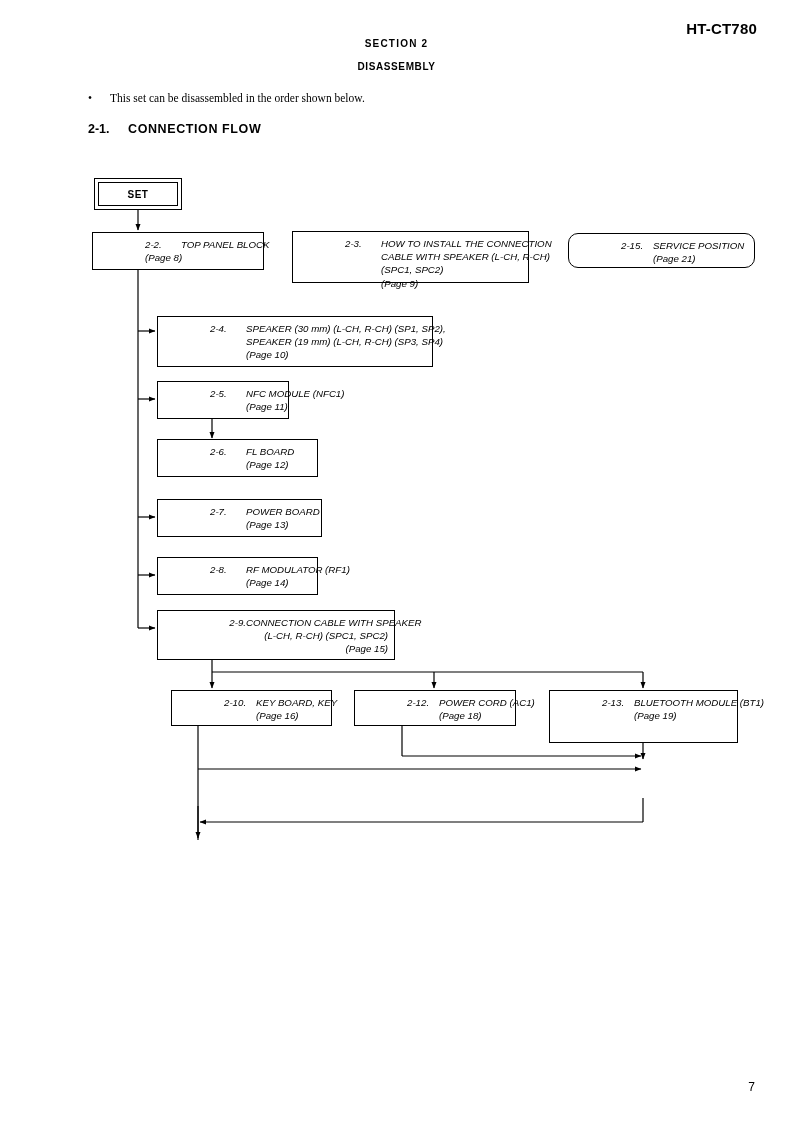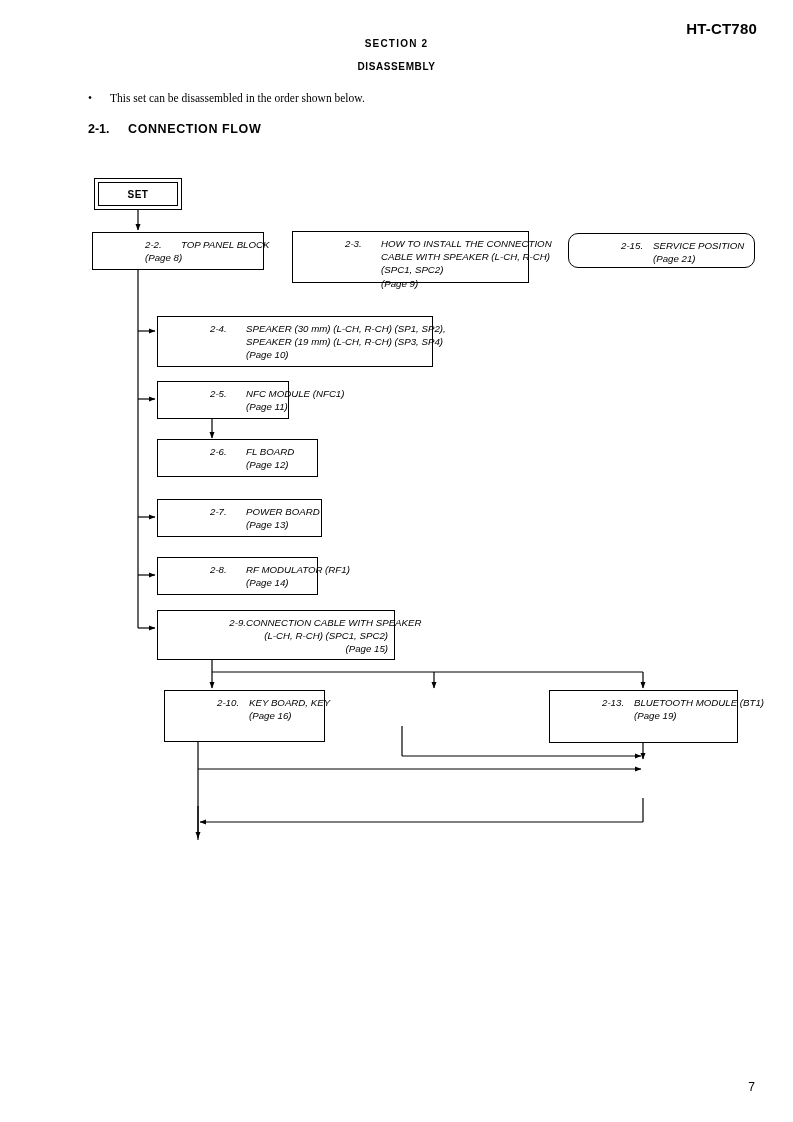--- a/index.html
+++ b/index.html
@@ -305,7 +305,7 @@
     </span>
   </div>
 
-  <div class="fbox" style="left:164px; top:690px; width:161px; height:52px;">
+  <div class="fbox" style="left:171px; top:690px; width:161px; height:36px;">
     <span class="ln">
       <span class="idx" style="width:32px">2-10.</span><span class="body">KEY BOARD, KEY</span>
     </span>

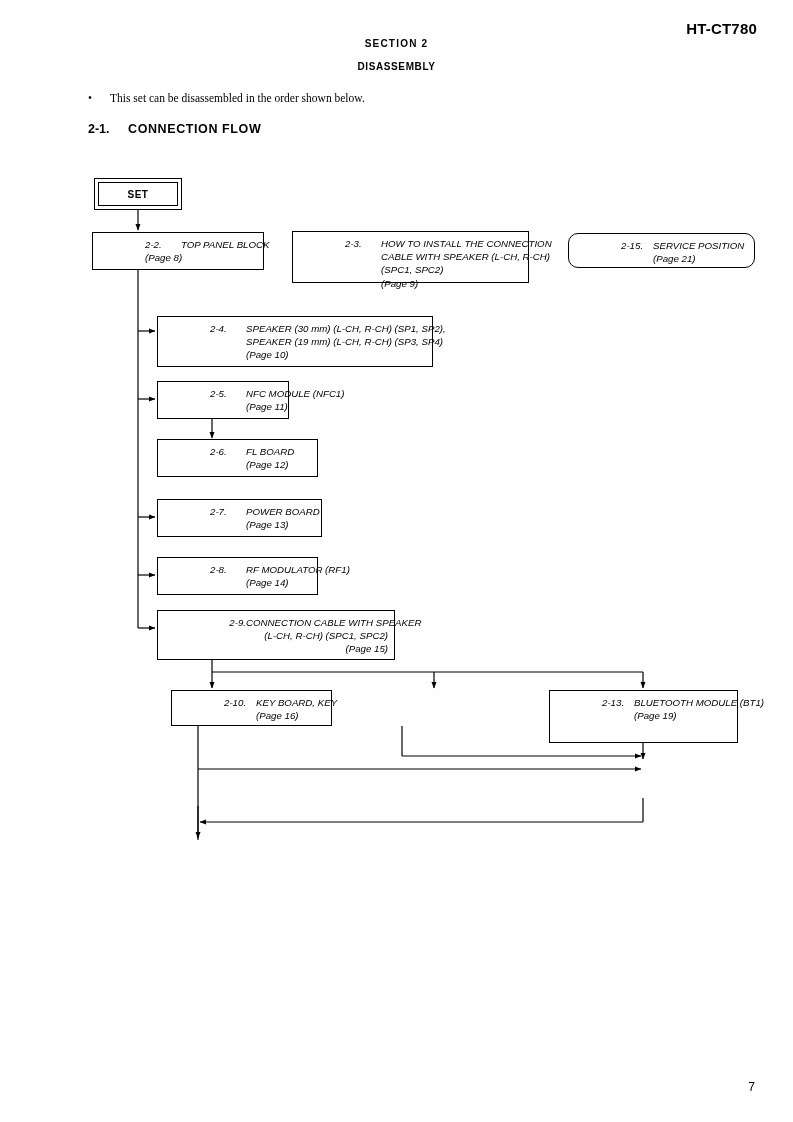--- a/index.html
+++ b/index.html
@@ -314,6 +314,14 @@
     </span>
   </div>
 
+  <div class="fbox" style="left:354px; top:690px; width:162px; height:36px;">
+    <span class="ln">
+      <span class="idx" style="width:32px">2-12.</span><span class="body">POWER CORD (AC1)</span>
+    </span>
+    <span class="ln">
+      <span class="idx" style="width:32px"></span><span class="body">(Page 18)</span>
+    </span>
+  </div>
 
   <div class="fbox" style="left:549px; top:690px; width:189px; height:53px;">
     <span class="ln">

